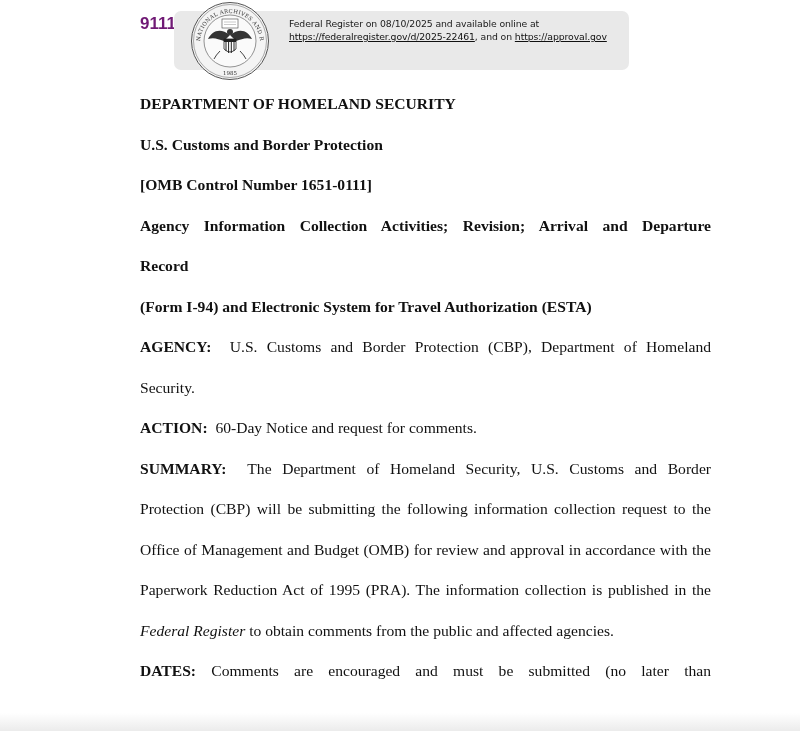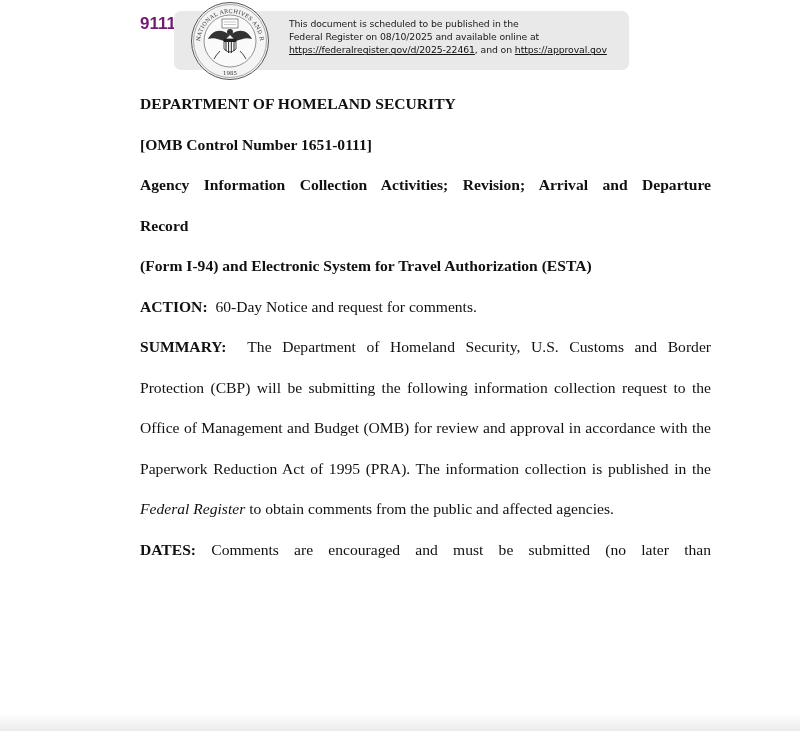--- a/index.html
+++ b/index.html
@@ -125,7 +125,6 @@
 </svg>
 
 <div class="banner-text">
-  <div>This document is scheduled to be published in the</div>
   <div>Federal Register on 08/10/2025 and available online at</div>
   <div><a>https://federalregister.gov/d/2025-22461</a><span>, and on </span><a>https://approval.gov</a></div>
 </div>

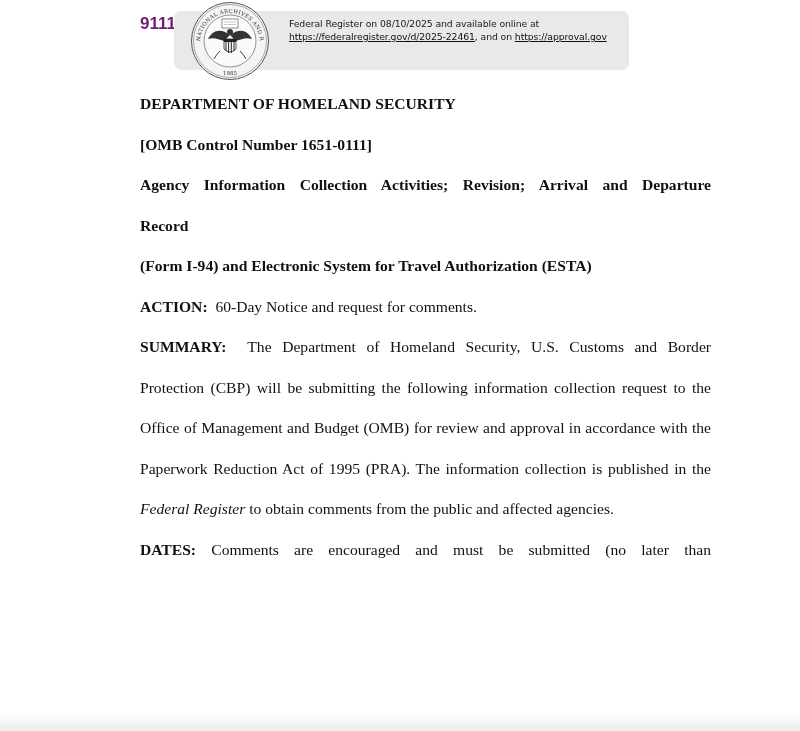--- a/index.html
+++ b/index.html
@@ -131,6 +131,7 @@
 
 <div class="doc">
   <p class="b">DEPARTMENT OF HOMELAND SECURITY</p>
+  <p class="b">U.S. Customs and Border Protection</p>
   <p class="b">[OMB Control Number 1651-0111]</p>
   <p class="b justify-all">Agency Information Collection Activities; Revision; Arrival and Departure</p>
   <p class="b">Record</p>

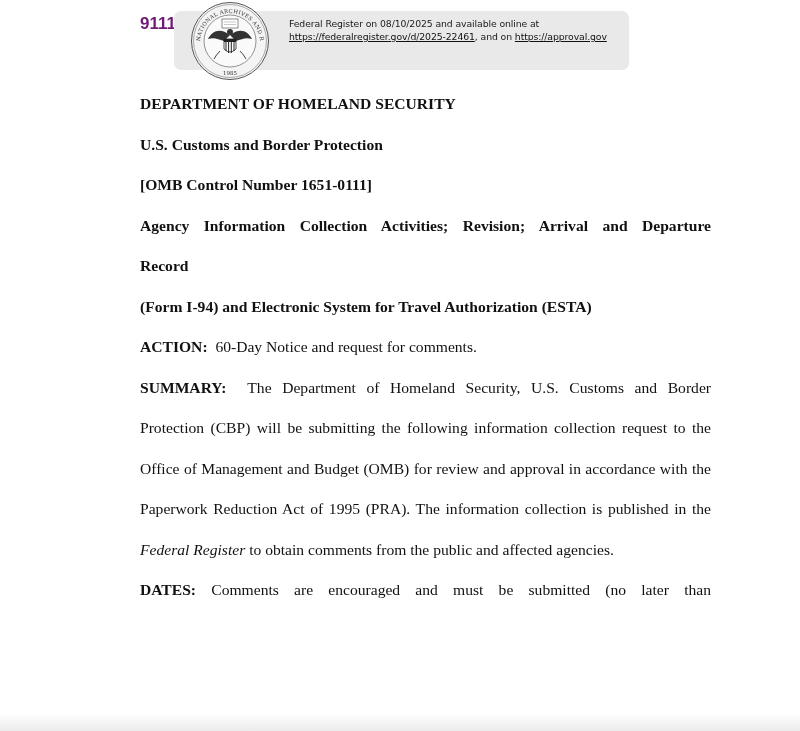--- a/index.html
+++ b/index.html
@@ -136,6 +136,7 @@
   <p class="b justify-all">Agency Information Collection Activities; Revision; Arrival and Departure</p>
   <p class="b">Record</p>
   <p class="b">(Form I-94) and Electronic System for Travel Authorization (ESTA)</p>
+  <p class="justify"><span class="b">AGENCY:</span>&nbsp; <span>U.S. Customs and Border Protection (CBP), Department of Homeland Security.</span></p>
   <p><span class="b">ACTION:</span>&nbsp; <span>60-Day Notice and request for comments.</span></p>
   <p class="justify"><span class="b">SUMMARY:</span>&nbsp; <span>The Department of Homeland Security, U.S. Customs and Border Protection (CBP) will be submitting the following information collection request to the Office of Management and Budget (OMB) for review and approval in accordance with the Paperwork Reduction Act of 1995 (PRA).  The information collection is published in the </span><i>Federal Register</i><span> to obtain comments from the public and affected agencies.</span></p>
   <p class="justify-all"><span class="b">DATES:</span> <span>Comments are encouraged and must be submitted (no later than</span></p>

